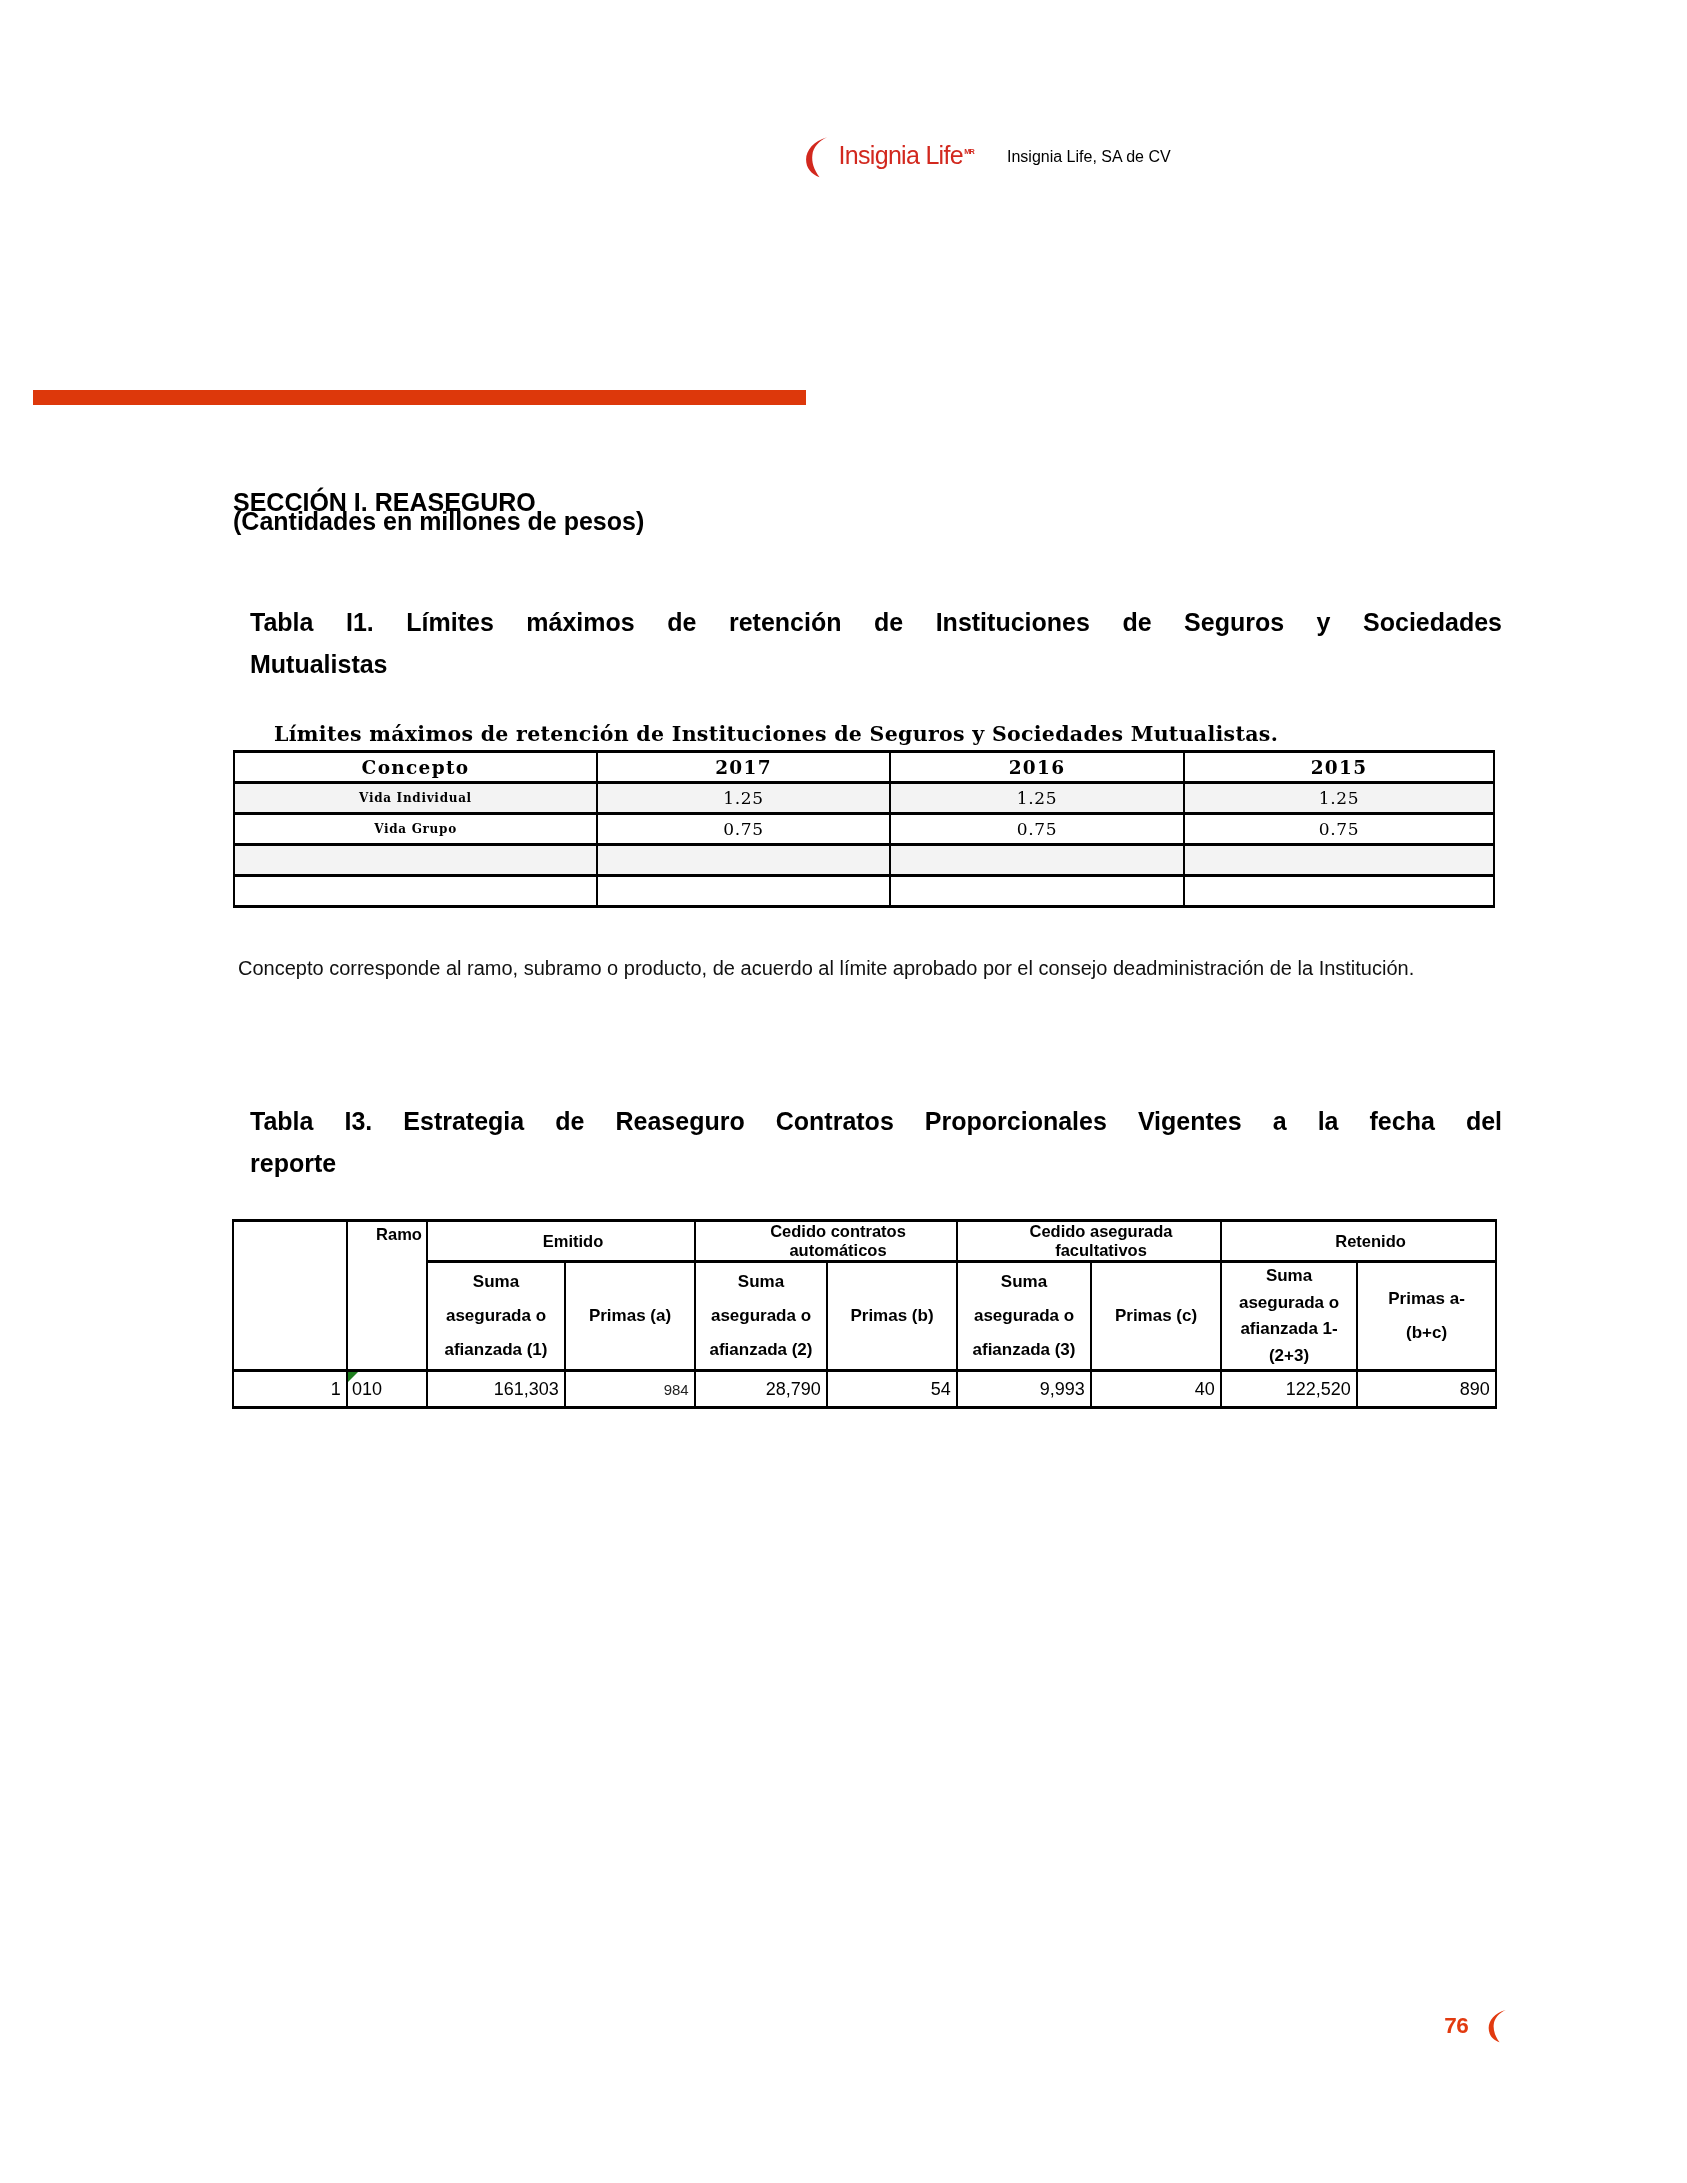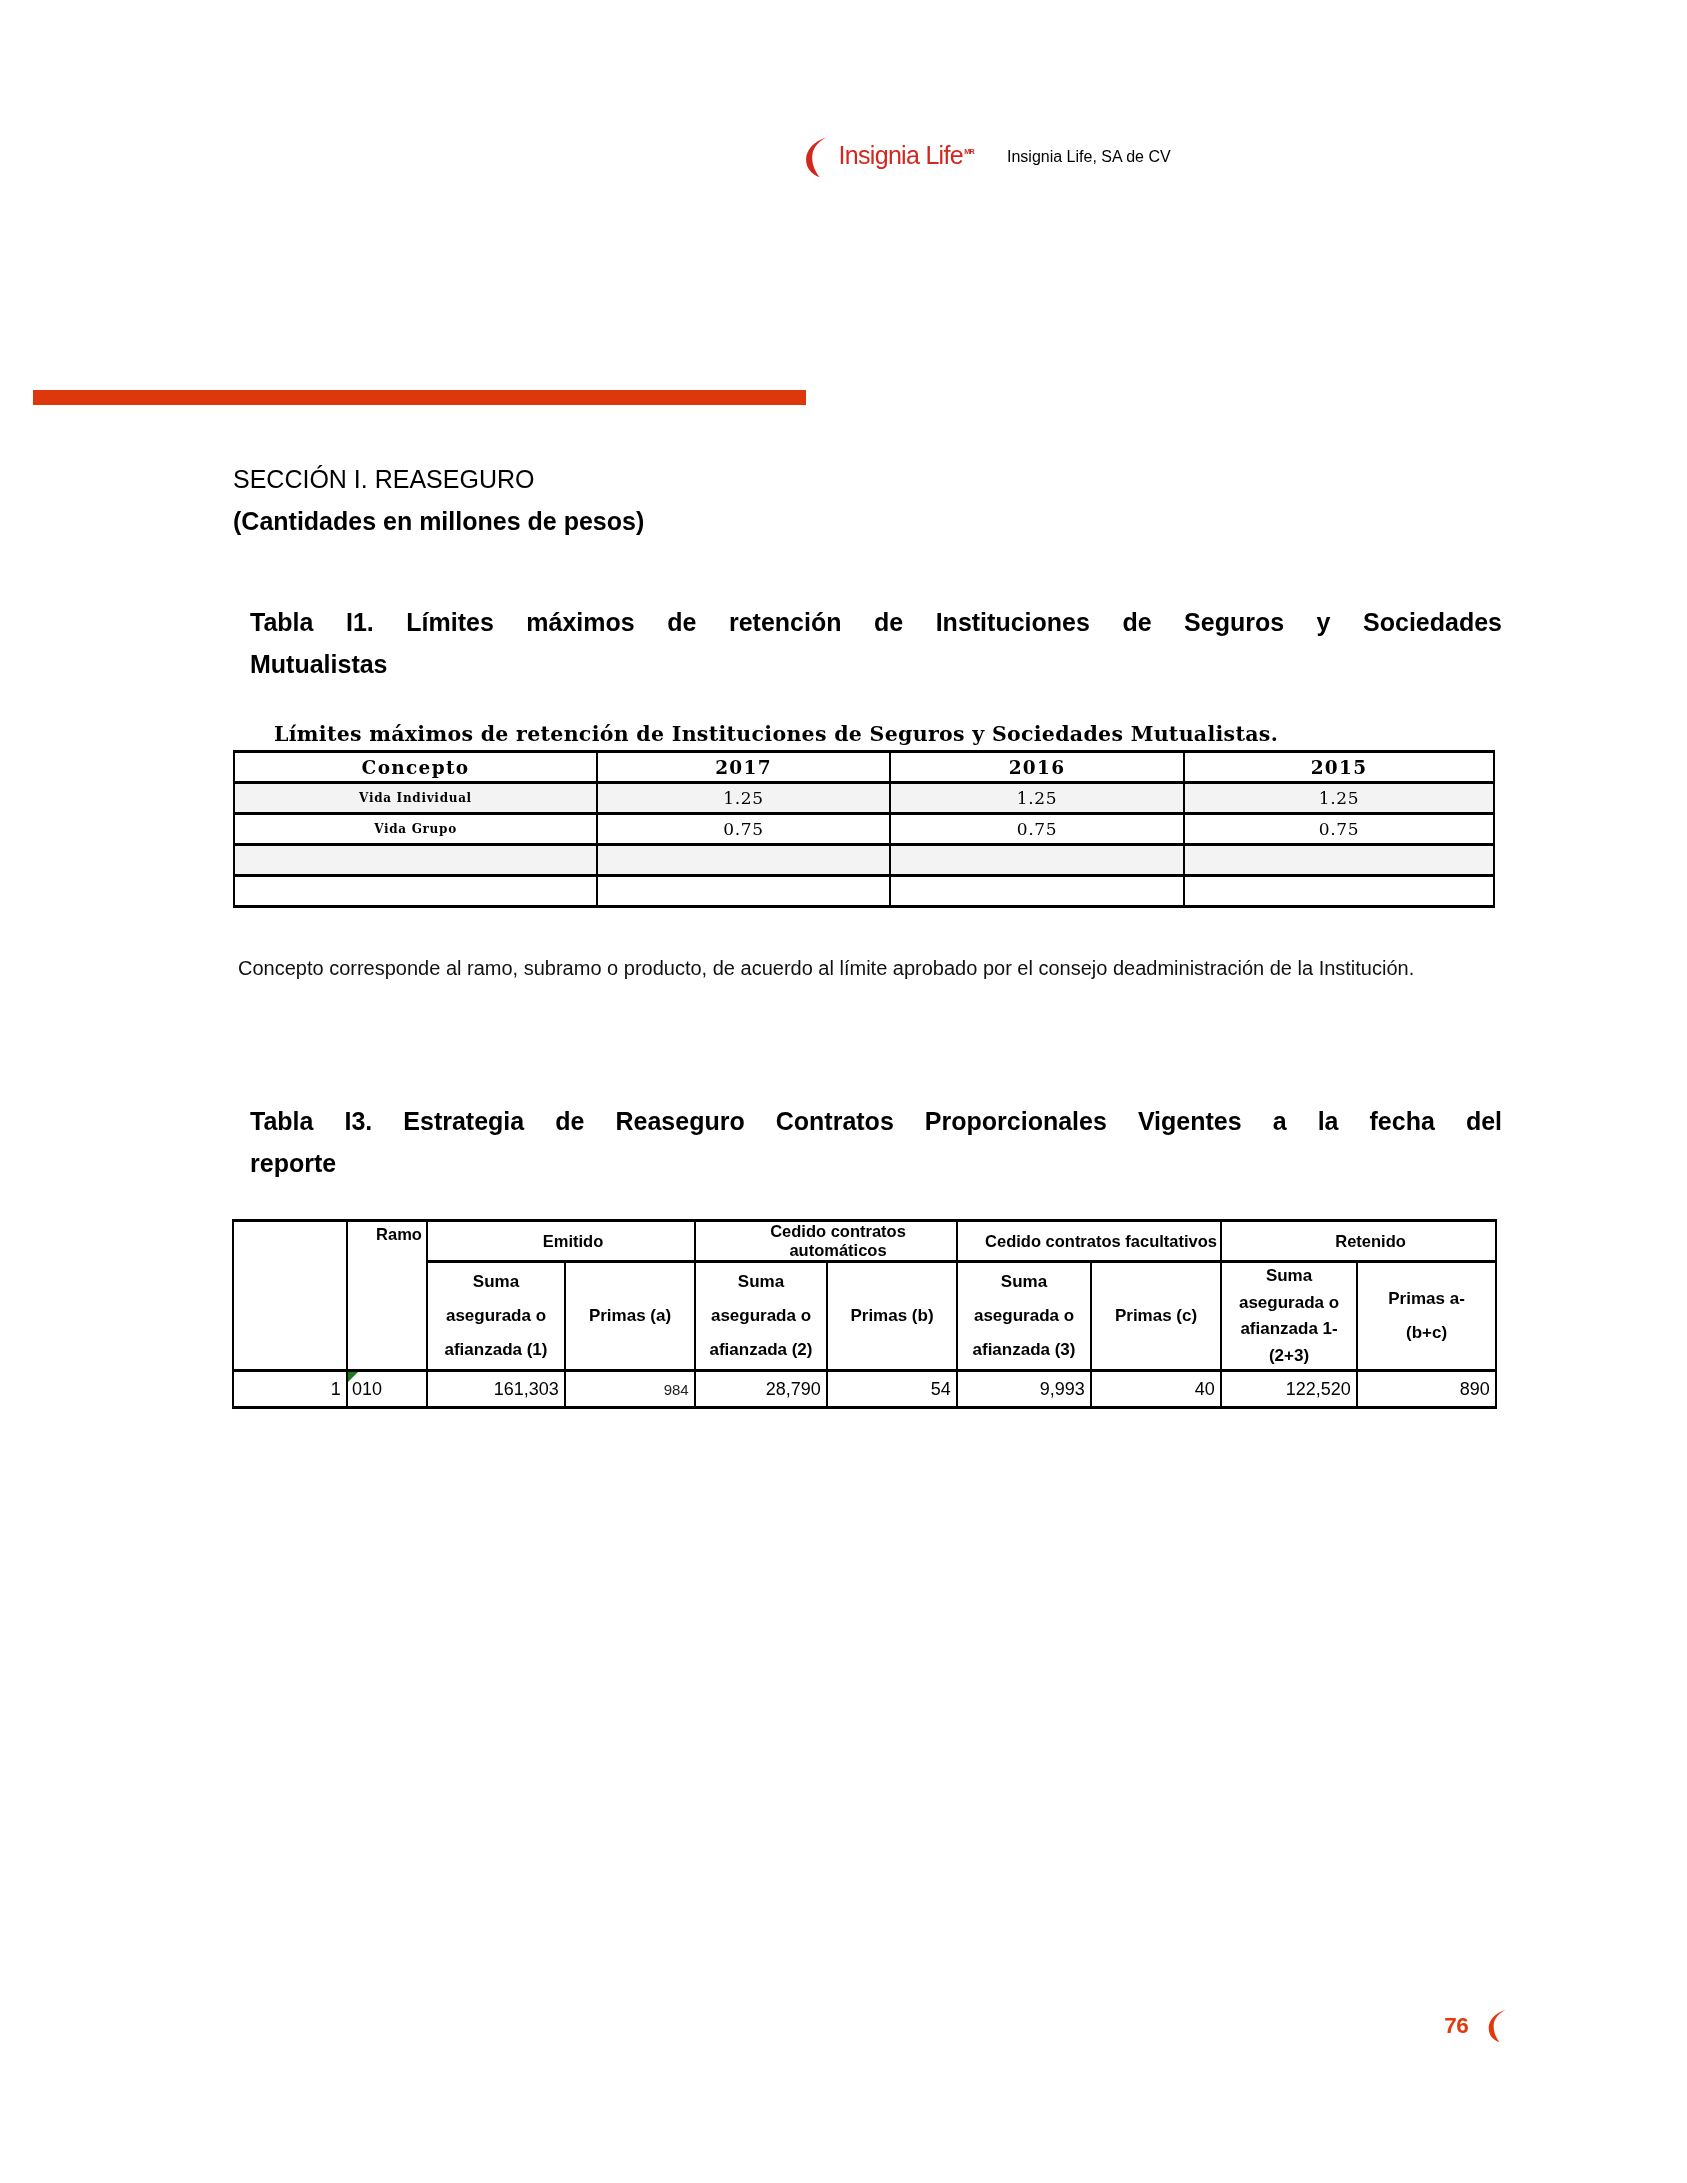--- a/index.html
+++ b/index.html
@@ -40,8 +40,8 @@
 
   
   .sec-title{
-    position:absolute;left:233px;top:465px;
-    font-size:25px;font-weight:normal;letter-spacing:0;white-space:nowrap;
+    position:absolute;left:233px;top:488px;
+    font-size:25px;font-weight:bold;letter-spacing:0;white-space:nowrap;
   }
   .sec-subtitle{
     position:absolute;left:233px;top:507px;

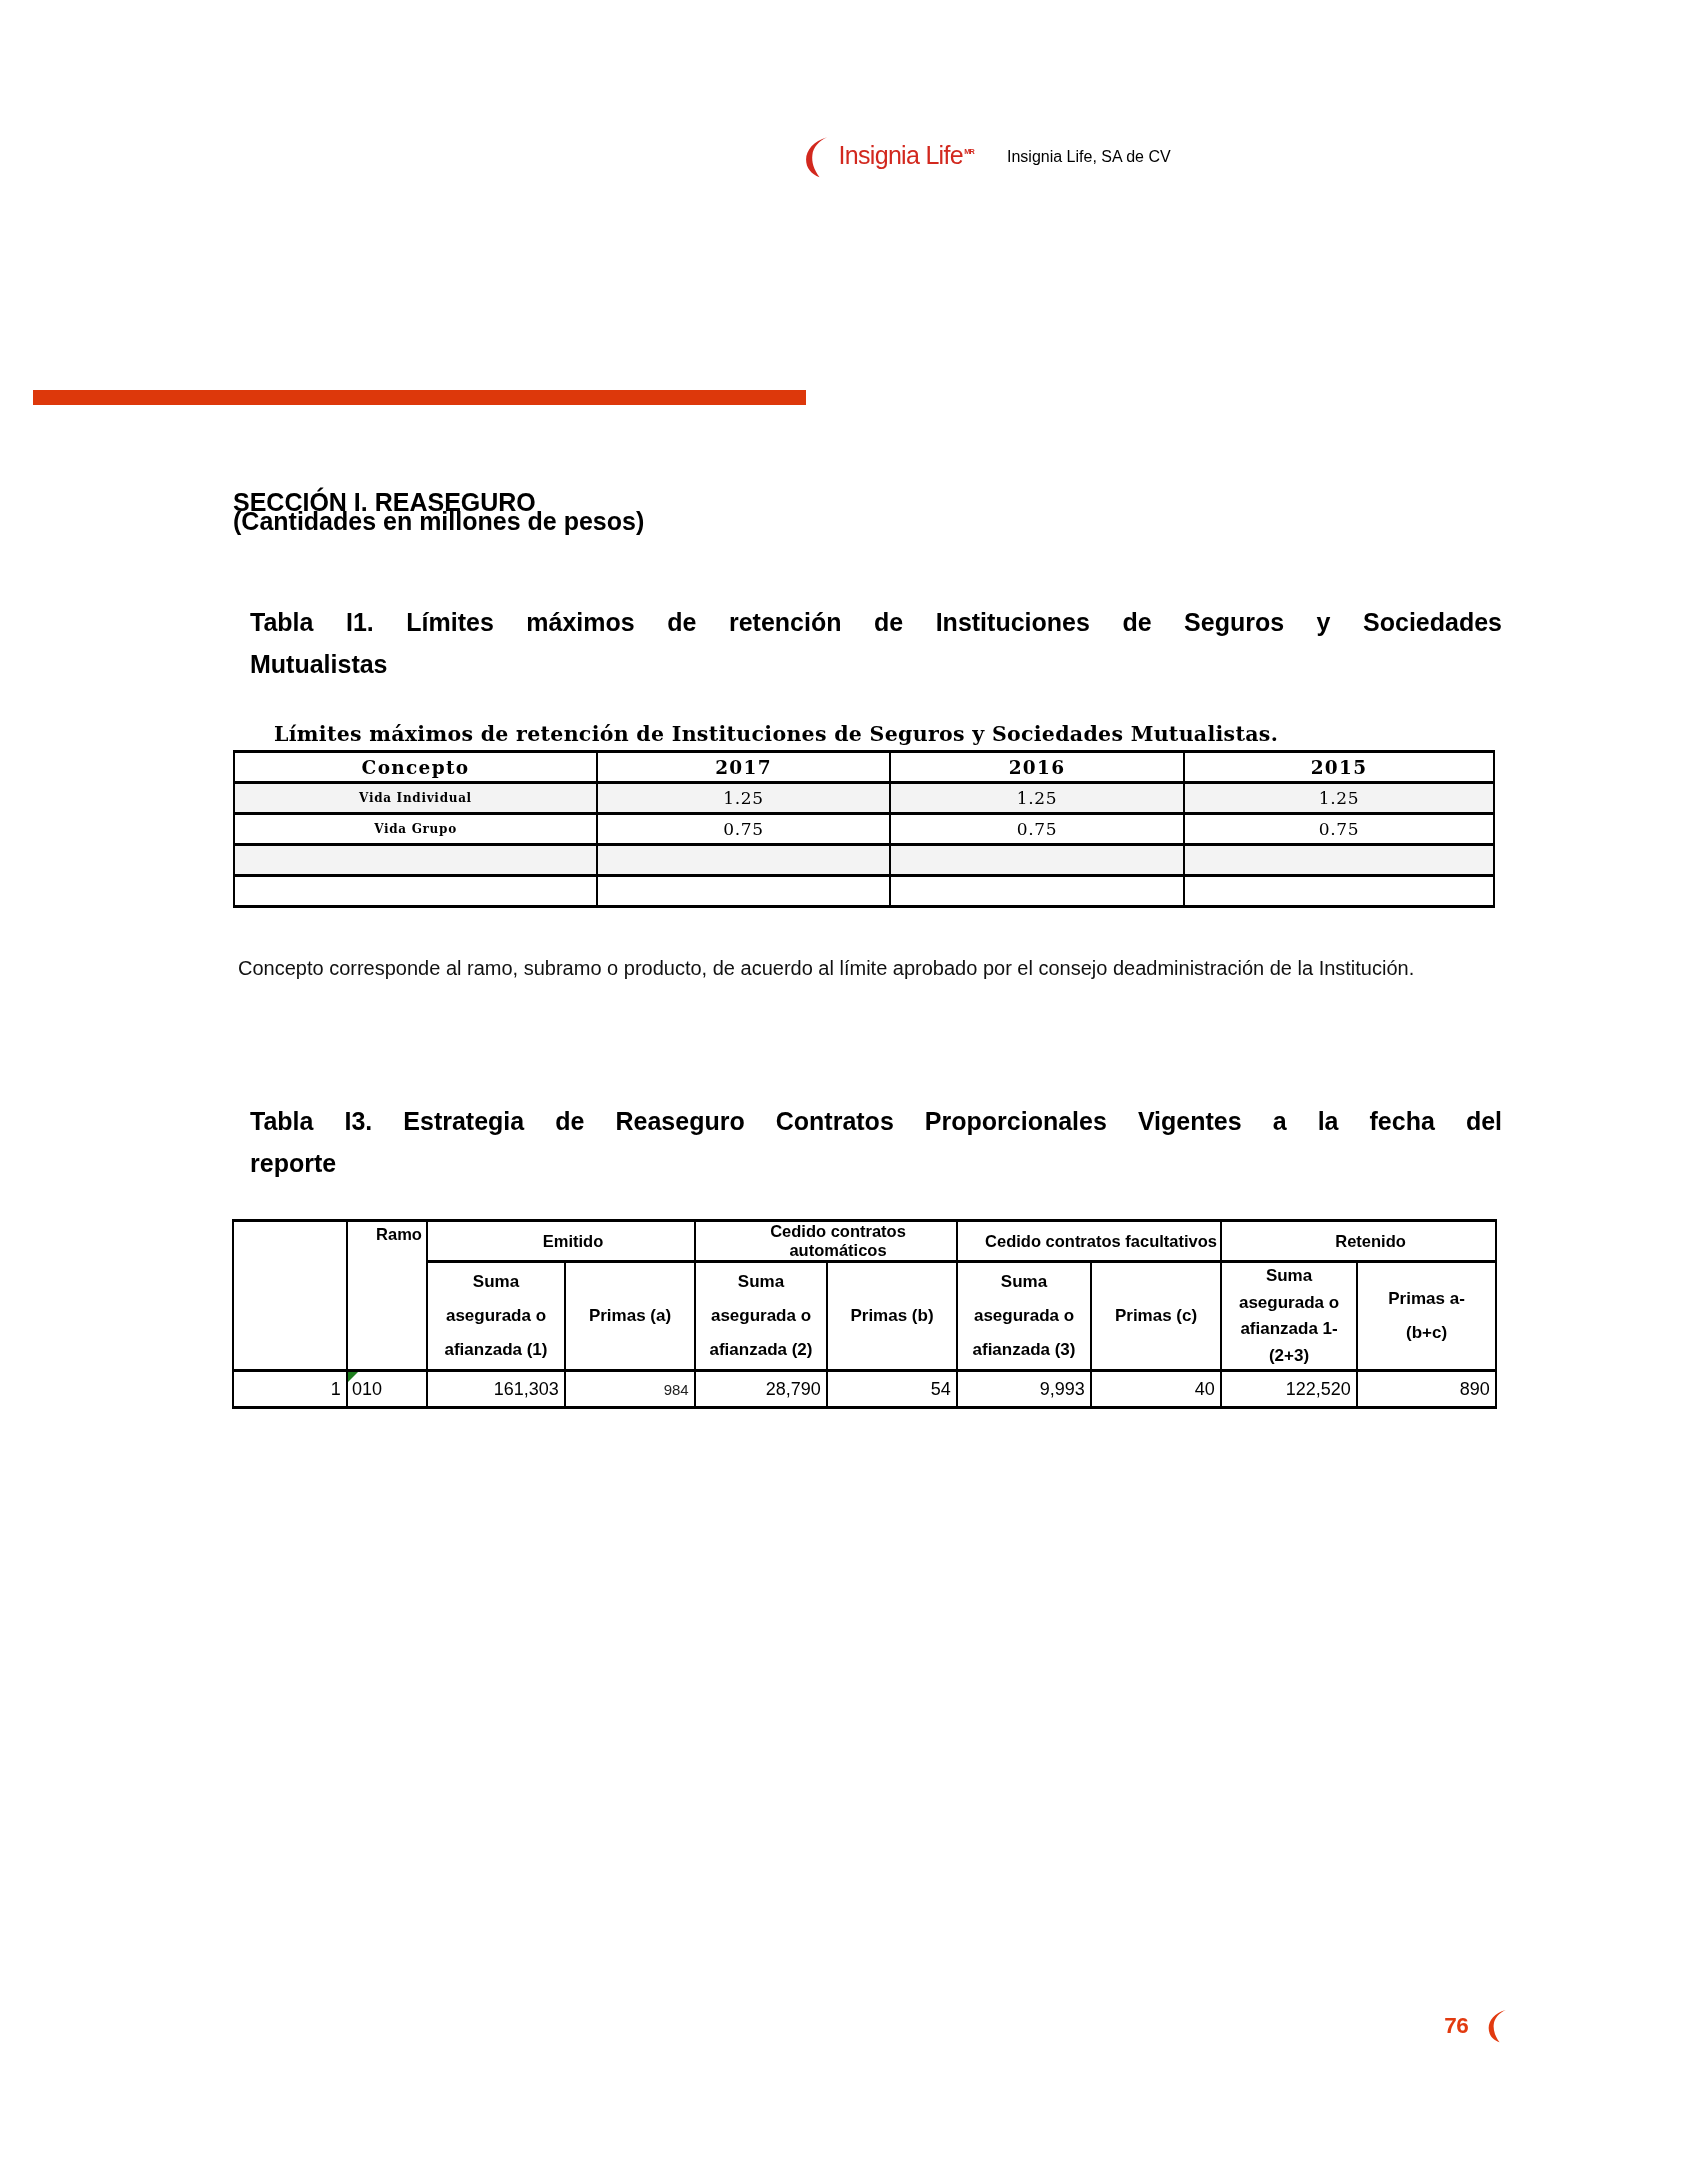--- a/index.html
+++ b/index.html
@@ -215,7 +215,7 @@
         <th class="ramo" rowspan="2">Ramo</th>
         <th colspan="2">Emitido</th>
         <th colspan="2">Cedido contratos automáticos</th>
-        <th colspan="2">Cedido contratos facultativos</th>
+        <th colspan="2">Cedido asegurada facultativos</th>
         <th colspan="2">Retenido</th>
       </tr>
       <tr class="s">

